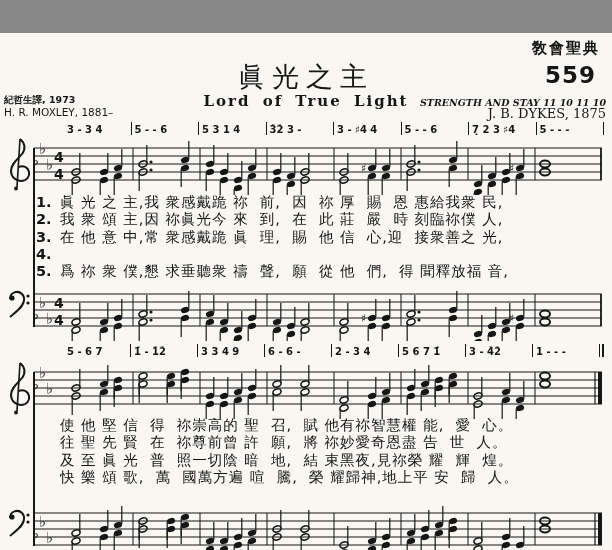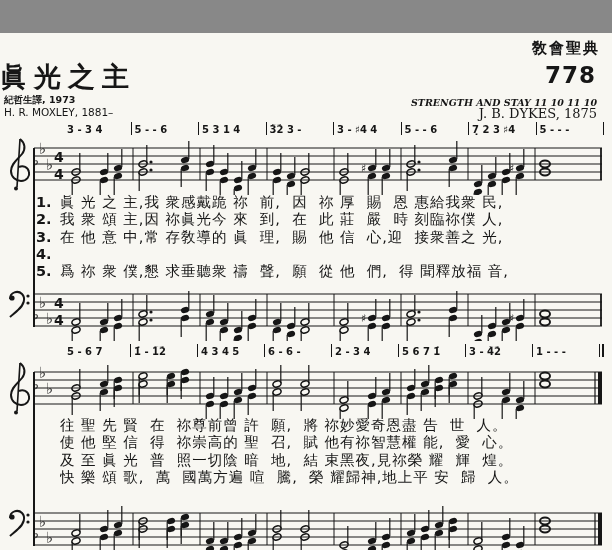--- a/index.html
+++ b/index.html
@@ -7,7 +7,7 @@
         font-family:"DejaVu Sans",sans-serif;overflow:hidden;margin-top:33px;}
   .hymnal{position:absolute;top:6px;right:12px;font-size:15px;font-weight:bold;letter-spacing:2px;}
   .hymnno{position:absolute;top:29px;right:16px;font-size:23px;font-weight:bold;letter-spacing:1px;}
-  .title{position:absolute;top:26px;left:0;right:0;font-size:27px;font-weight:bold;letter-spacing:7px;}
+  .title{position:absolute;top:26px;left:0;right:0;text-align:center;font-size:27px;font-weight:normal;letter-spacing:7px;}
   .subtitle{position:absolute;top:59px;left:0;right:0;text-align:center;
             font-family:"DejaVu Serif",serif;font-size:15px;font-weight:bold;letter-spacing:2px;word-spacing:5px;}
   .attr-left{position:absolute;top:61px;left:4px;line-height:12px;}

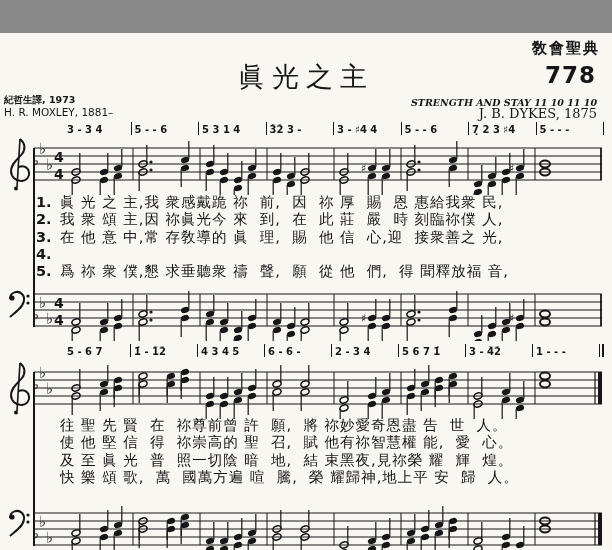--- a/index.html
+++ b/index.html
@@ -37,7 +37,7 @@
 <div class="page">
 
   <div class="hymnal">敎會聖典</div>
-  <div class="hymnno">778</div>
+  <div class="hymnno">559</div>
   <div class="title">眞光之主</div>
 
   <div class="attr-left">

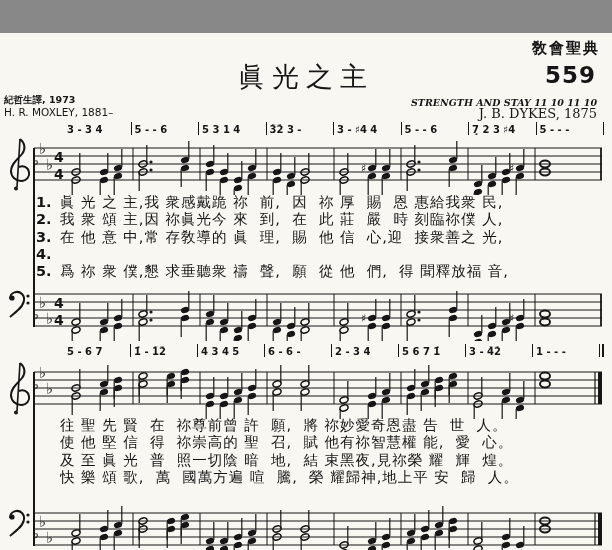--- a/index.html
+++ b/index.html
@@ -39,6 +39,7 @@
   <div class="hymnal">敎會聖典</div>
   <div class="hymnno">559</div>
   <div class="title">眞光之主</div>
+  <div class="subtitle">Lord of True Light</div>
 
   <div class="attr-left">
     <div class="l1">紀哲生譯, 1973</div>

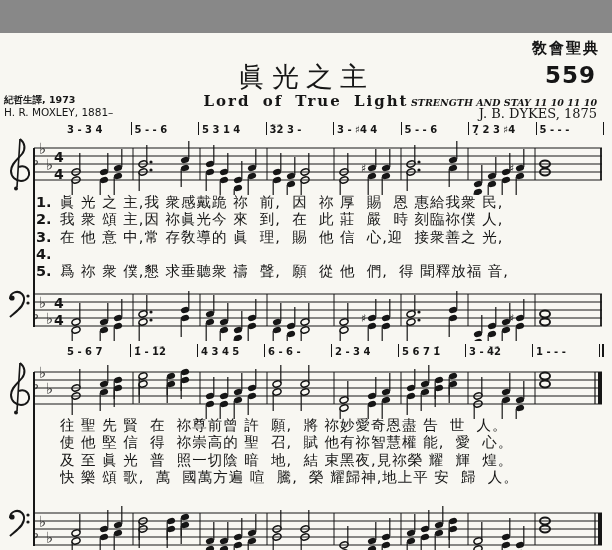--- a/index.html
+++ b/index.html
@@ -13,7 +13,7 @@
   .attr-left{position:absolute;top:61px;left:4px;line-height:12px;}
   .attr-left .l1{font-size:9.5px;font-weight:bold;}
   .attr-left .l2{font-size:10.5px;font-weight:normal;}
-  .attr-right{position:absolute;top:64px;right:15px;text-align:right;line-height:11px;
+  .attr-right{position:absolute;top:64px;right:6px;text-align:right;line-height:11px;
               font-family:"DejaVu Serif",serif;}
   .attr-right .l1{font-size:9.5px;font-weight:bold;font-style:italic;}
   .attr-right .l2{font-size:13px;font-weight:normal;}

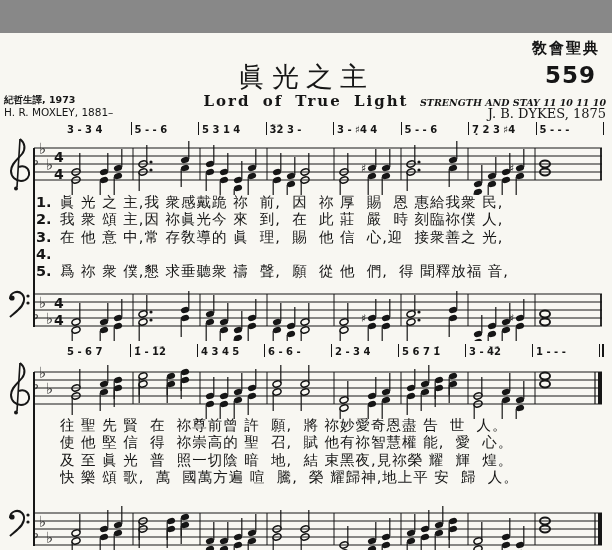--- a/index.html
+++ b/index.html
@@ -194,7 +194,7 @@
       </div>
       <div class="lyr-row">
         <span class="vno">3.</span>
-        <span class="ltext">在 他 意 中,常 存敎導的 眞  理,  賜  他 信  心,迎  接衆善之 光,</span>
+        <span class="ltext">在 他 意 中,常 衆感戴跪 眞  理,  賜  他 信  心,迎  接衆善之 光,</span>
       </div>
       <div class="lyr-row">
         <span class="vno">4.</span>

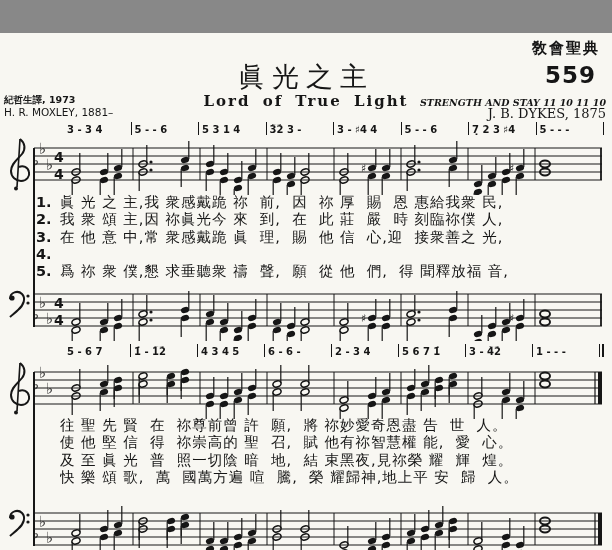--- a/index.html
+++ b/index.html
@@ -326,7 +326,7 @@
       <span class="bar"></span>
       <span class="mcell">1̇ - 1͡2</span>
       <span class="bar"></span>
-      <span class="mcell">4 3 4 5</span>
+      <span class="mcell">3 3 4 9</span>
       <span class="bar"></span>
       <span class="mcell">6 - 6 -</span>
       <span class="bar"></span>

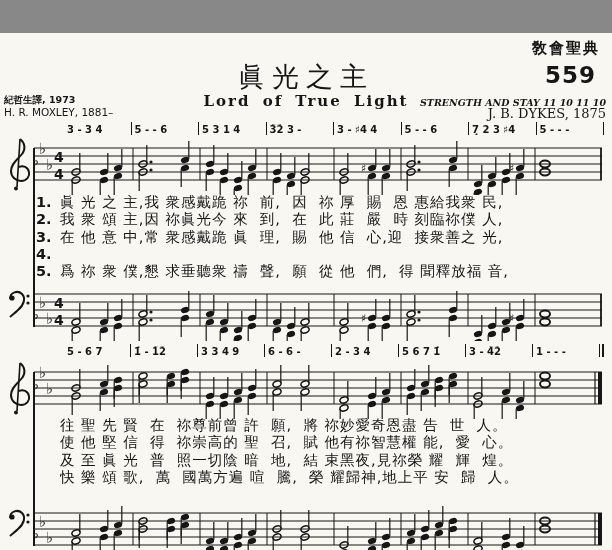--- a/index.html
+++ b/index.html
@@ -456,11 +456,11 @@
   <div class="lyrics" id="lyr1" style="top:384px">
       <div class="lyr-row">
         <span class="vno"></span>
+        <span class="ltext">使 他 堅 信  得  祢崇高的 聖  召,  賦 他有祢智慧權 能,  愛  心。</span>
+      </div>
+      <div class="lyr-row">
+        <span class="vno"></span>
         <span class="ltext">往 聖 先 賢  在  祢尊前曾 許  願,  將 祢妙愛奇恩盡 告  世  人。</span>
-      </div>
-      <div class="lyr-row">
-        <span class="vno"></span>
-        <span class="ltext">使 他 堅 信  得  祢崇高的 聖  召,  賦 他有祢智慧權 能,  愛  心。</span>
       </div>
       <div class="lyr-row">
         <span class="vno"></span>

